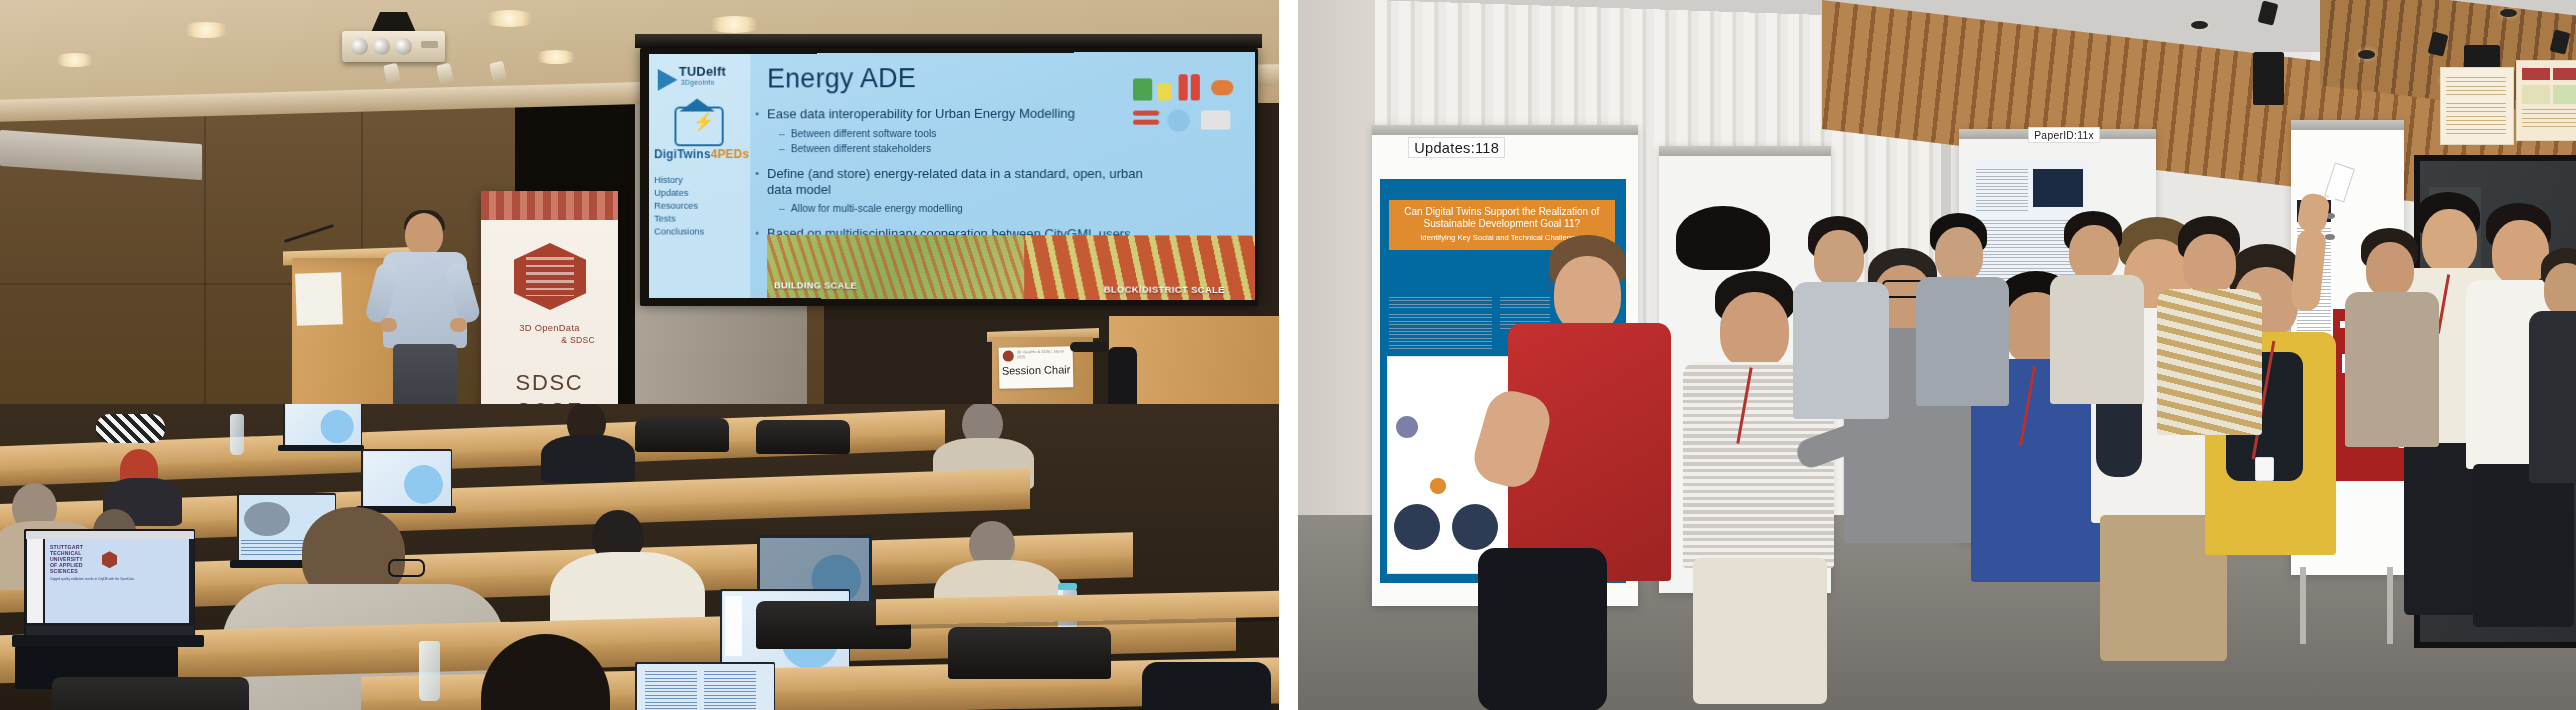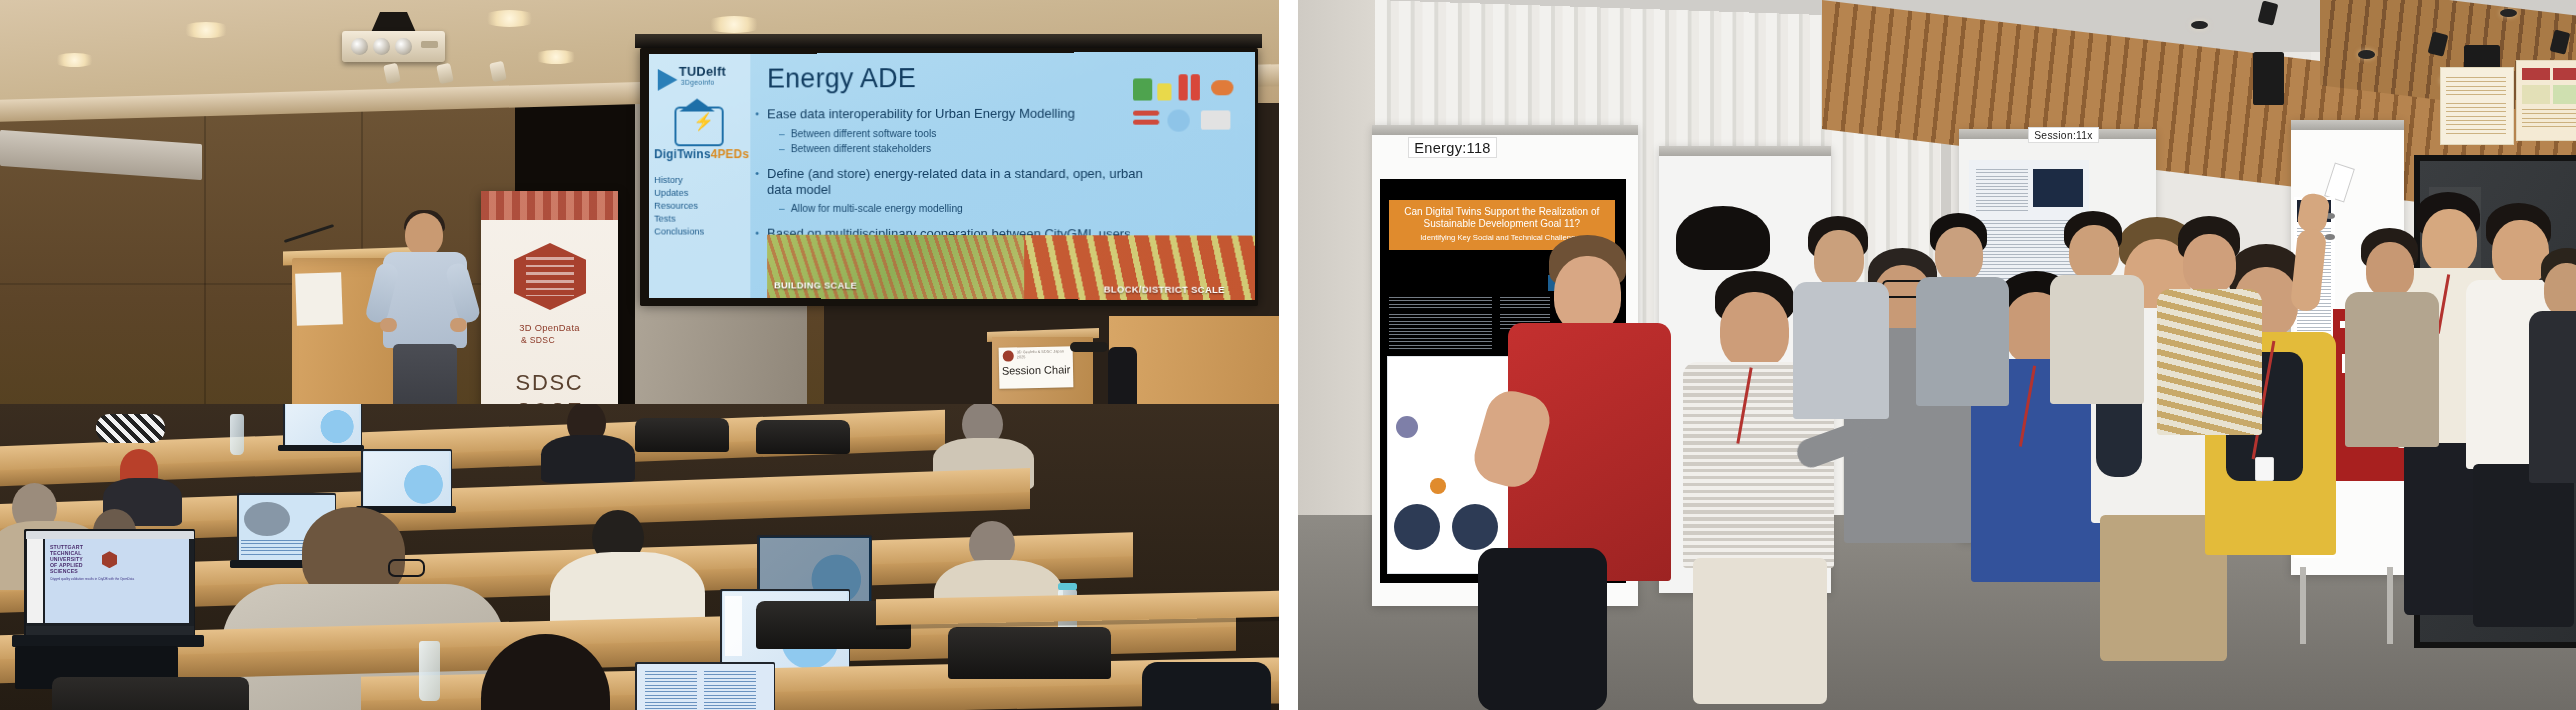--- a/index.html
+++ b/index.html
@@ -550,7 +550,7 @@
     <div class="board" style="left:661px;top:129px;width:197px;height:412px;background:#f3f3f2;">
       <div class="board-rail"></div>
     </div>
-    <div class="pid" style="left:730px;top:127px;font-size:10.3px;">Session:11x</div>
+    <div class="pid" style="left:730px;top:127px;font-size:10.3px;">PaperID:11x</div>
     <div class="poster" style="left:671px;top:160px;width:120px;height:180px;background:#eef1f5;">
       <div class="ptxt" style="left:6.9px;top:8.6px;width:52px;height:43px;"></div>
       <div style="position:absolute;left:64px;top:8.6px;width:50px;height:38px;background:#1c2b44;"></div>

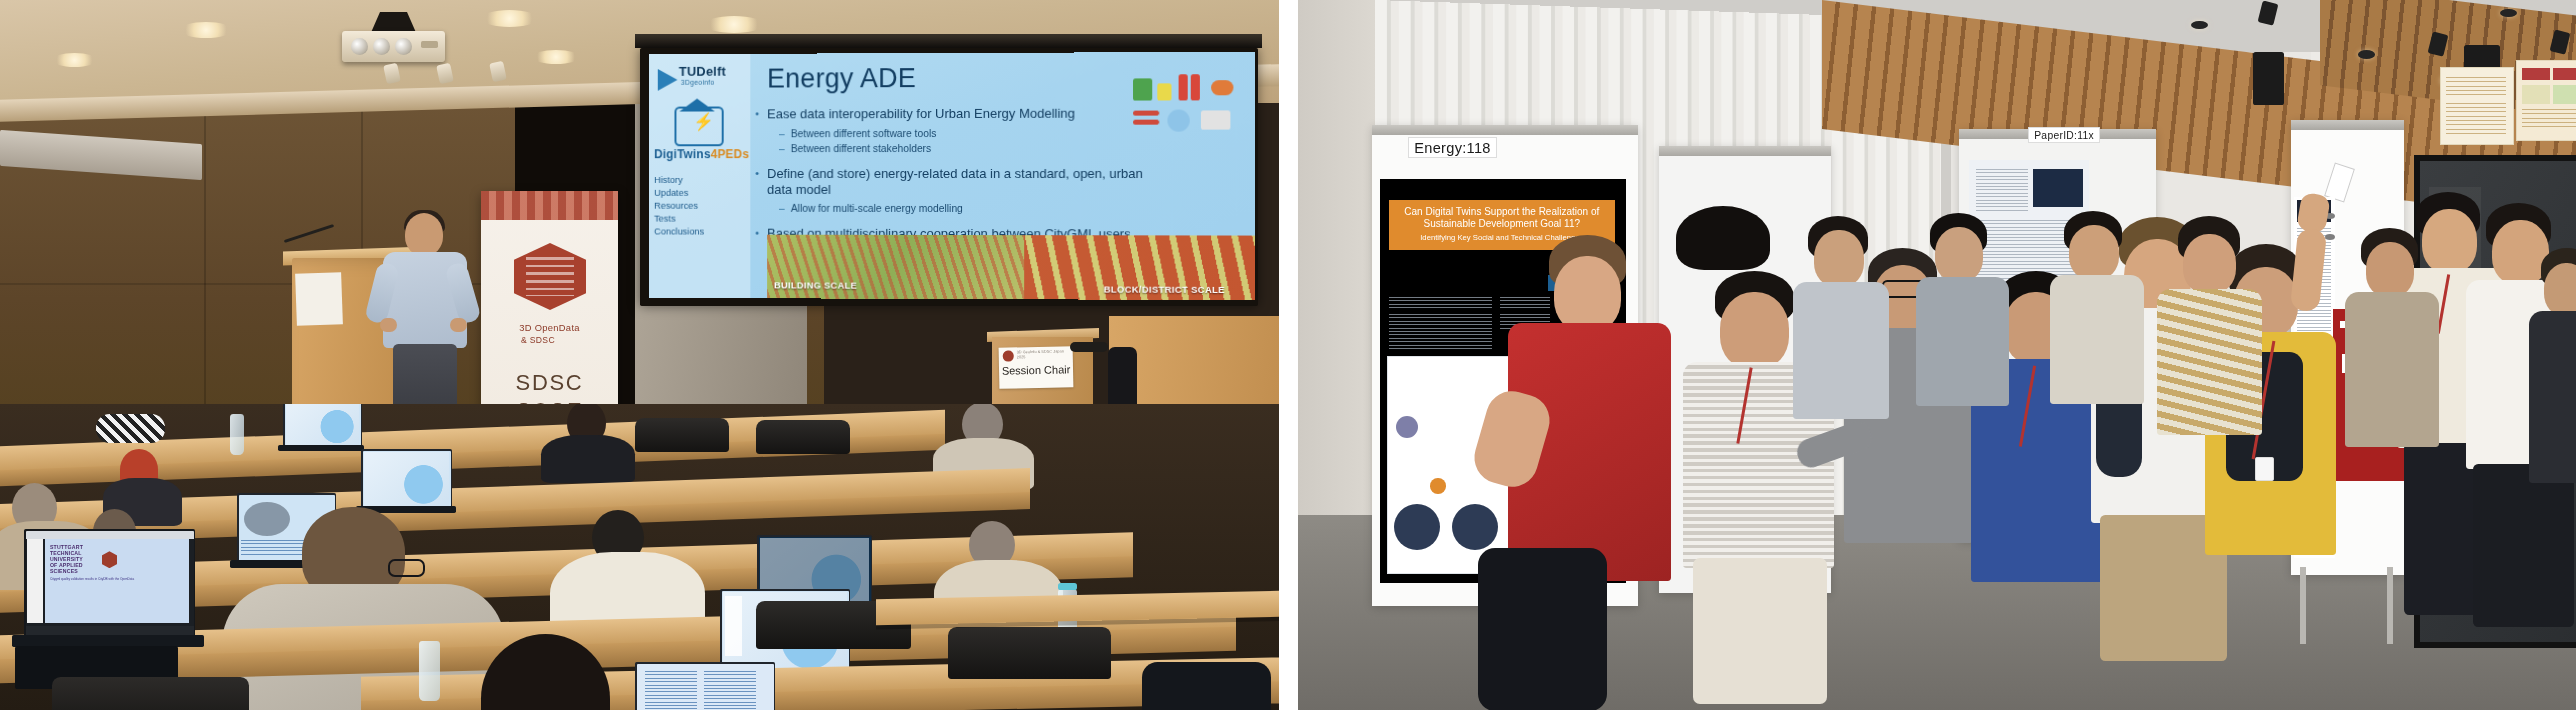--- a/index.html
+++ b/index.html
@@ -521,7 +521,7 @@
     <div class="board" style="left:74px;top:125px;width:266px;height:481px;">
       <div class="board-rail"></div>
     </div>
-    <div class="pid" style="left:110px;top:137px;">Energy:118</div>
+    <div class="pid" style="left:110px;top:137px;">Updates:118</div>
     <div class="poster" style="left:82px;top:179px;width:246px;height:404px;">
       <div class="poster-title" style="left:8.6px;top:20.6px;width:211px;">
         <span>Can Digital Twins Support the Realization of Sustainable Development Goal 11?</span>

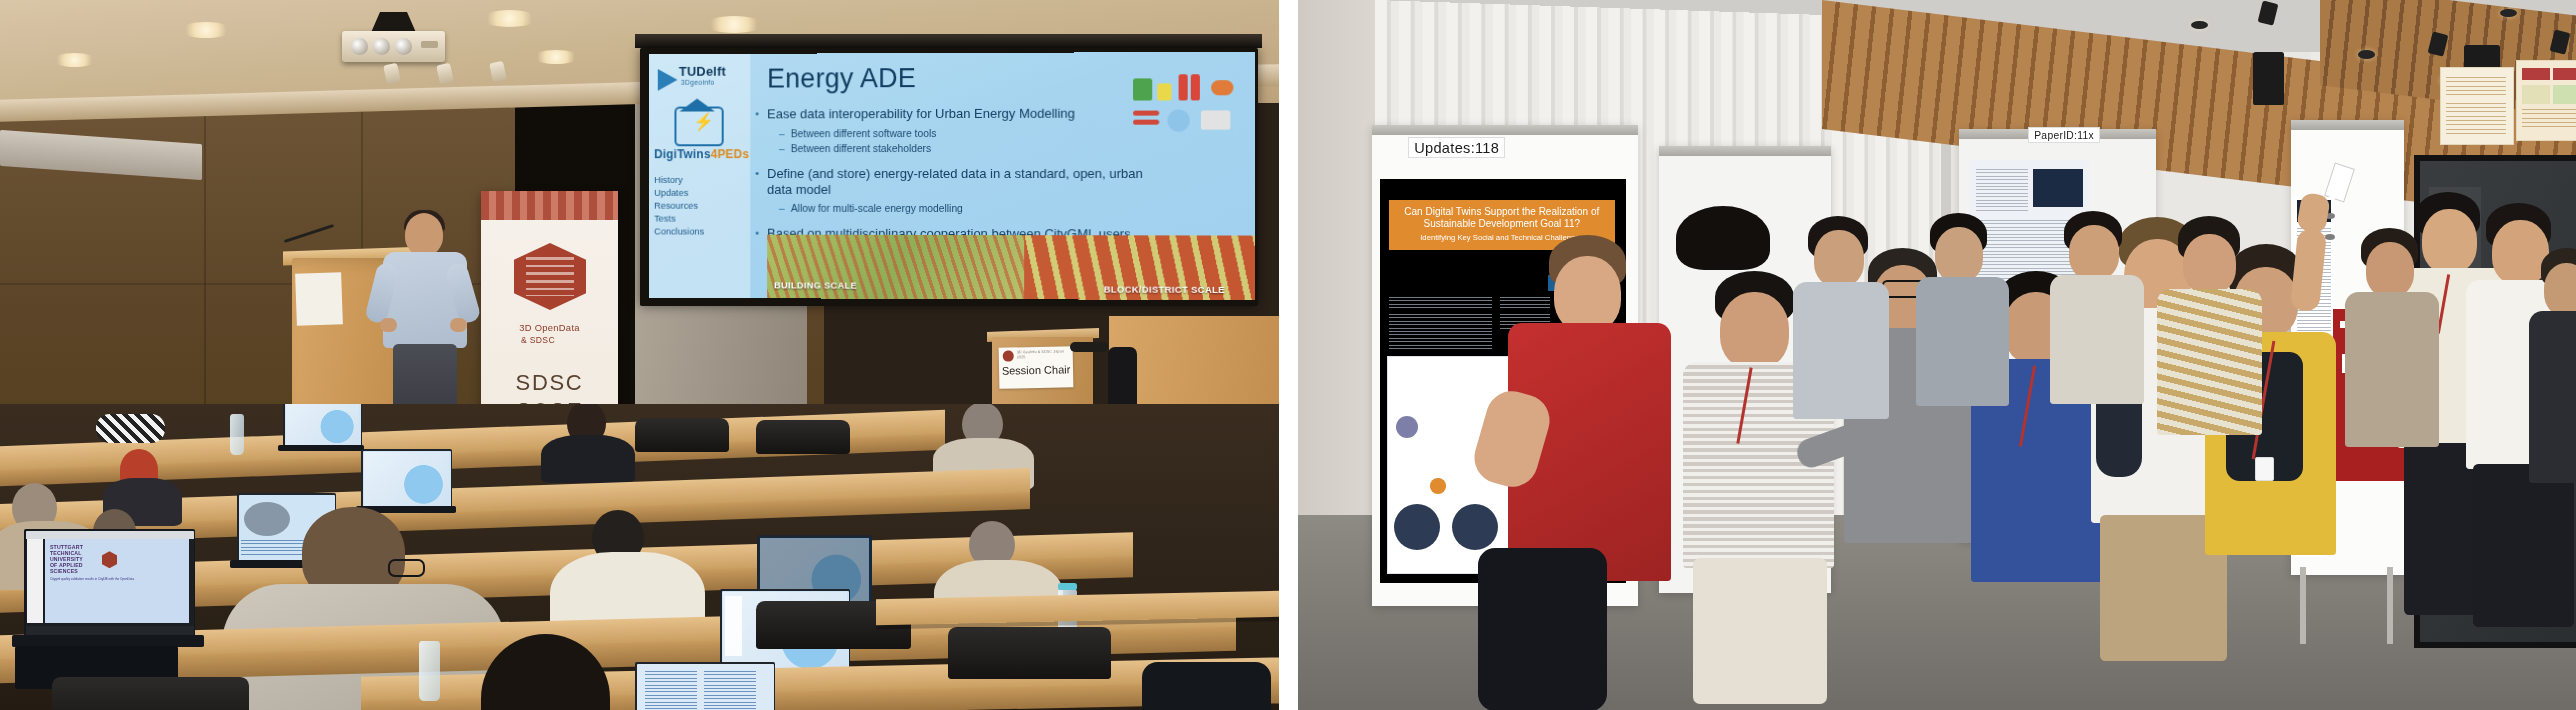--- a/index.html
+++ b/index.html
@@ -181,7 +181,7 @@
   .board-rail{position:absolute;left:0;top:0;width:100%;height:10.3px;background:linear-gradient(180deg,#c9c7c2,#a9a7a2);}
   .board-leg{position:absolute;width:6px;background:#b9b7b2;}
 
-  .poster{position:absolute;background:#000000;}
+  .poster{position:absolute;background:#0369a1;}
   .pid{position:absolute;background:#ffffff;padding:1.7px 5.2px;font-size:14.6px;color:#1a1a1a;letter-spacing:0.3px;
     border:0.9px solid #ddd;}
   .poster-title{position:absolute;background:#e08b2d;color:#fff;padding:6px 7.7px;

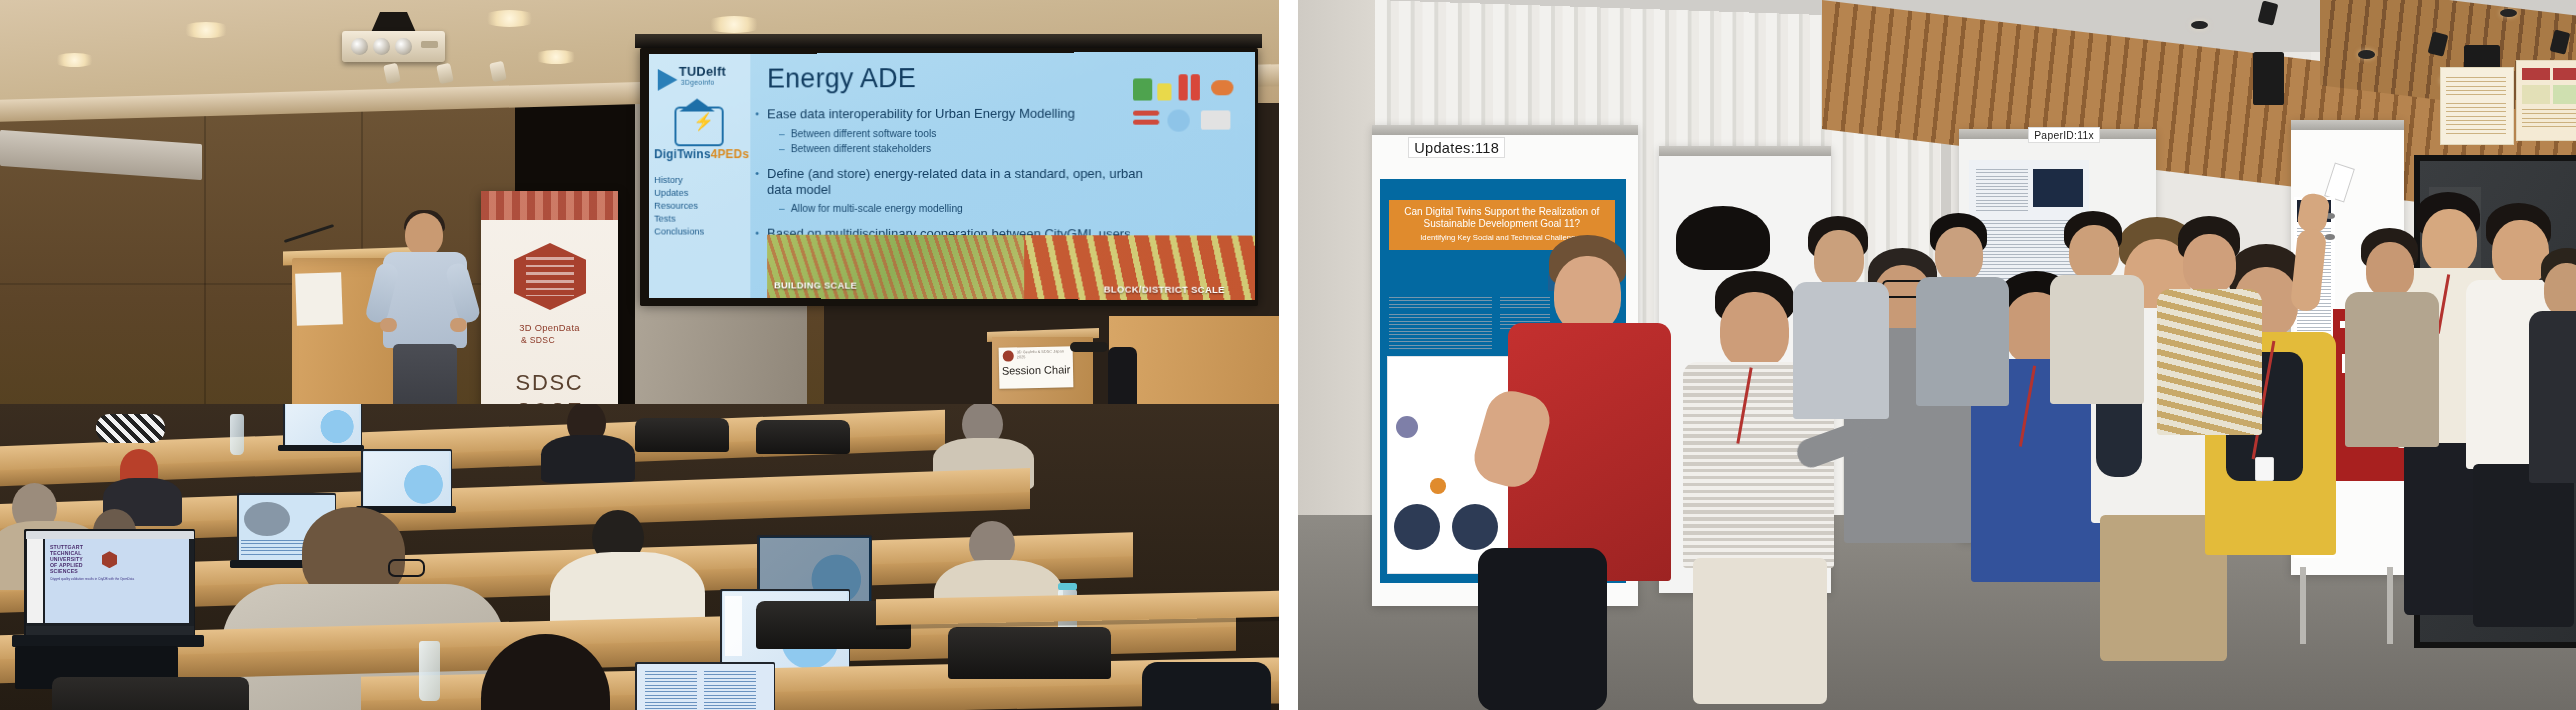--- a/index.html
+++ b/index.html
@@ -117,7 +117,7 @@
   .hexlines{position:absolute;left:12px;top:13.7px;width:48px;height:39px;
     background:repeating-linear-gradient(180deg, rgba(255,255,255,.55) 0 2.6px, rgba(0,0,0,0) 2.6px 7.7px);}
   .banner-t1{position:absolute;left:0;width:137px;text-align:center;color:#8c3a28;font-size:9.4px;letter-spacing:0.3px;}
-  .banner-t2{position:absolute;left:0;width:114px;text-align:center;color:#8c3a28;font-size:8.6px;letter-spacing:0.3px;}
+  .banner-t2{position:absolute;left:0;width:114px;text-align:right;color:#8c3a28;font-size:8.6px;letter-spacing:0.3px;}
   .banner-jp{position:absolute;left:0;top:179px;width:137px;text-align:center;color:#5a4230;font-size:22px;letter-spacing:1.7px;}
   .banner-yr{position:absolute;left:0;top:206px;width:137px;text-align:center;color:#5a4230;font-size:29px;letter-spacing:0.9px;}
   .sponsor-row{position:absolute;left:13.7px;width:110px;height:19px;display:flex;justify-content:space-around;align-items:center;}

